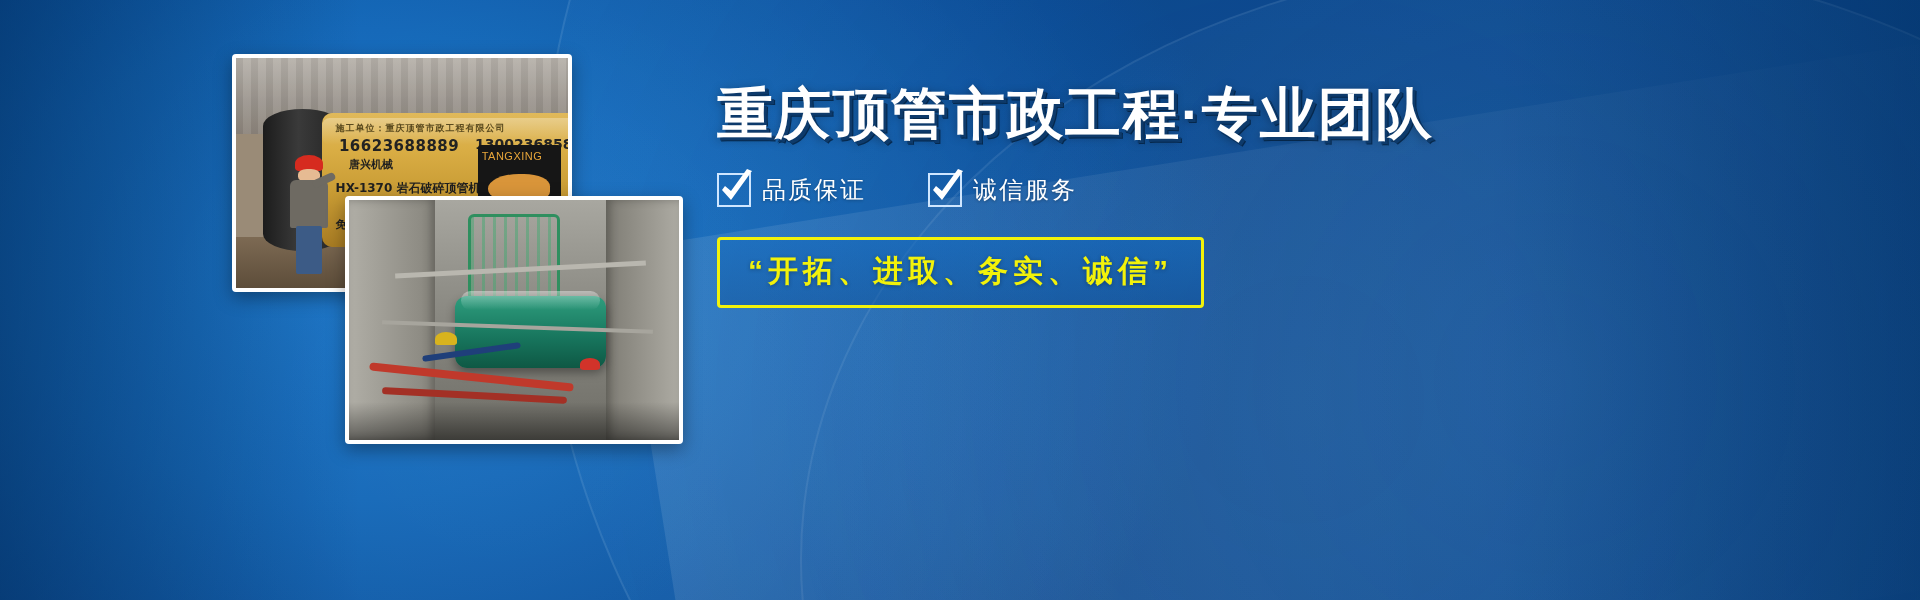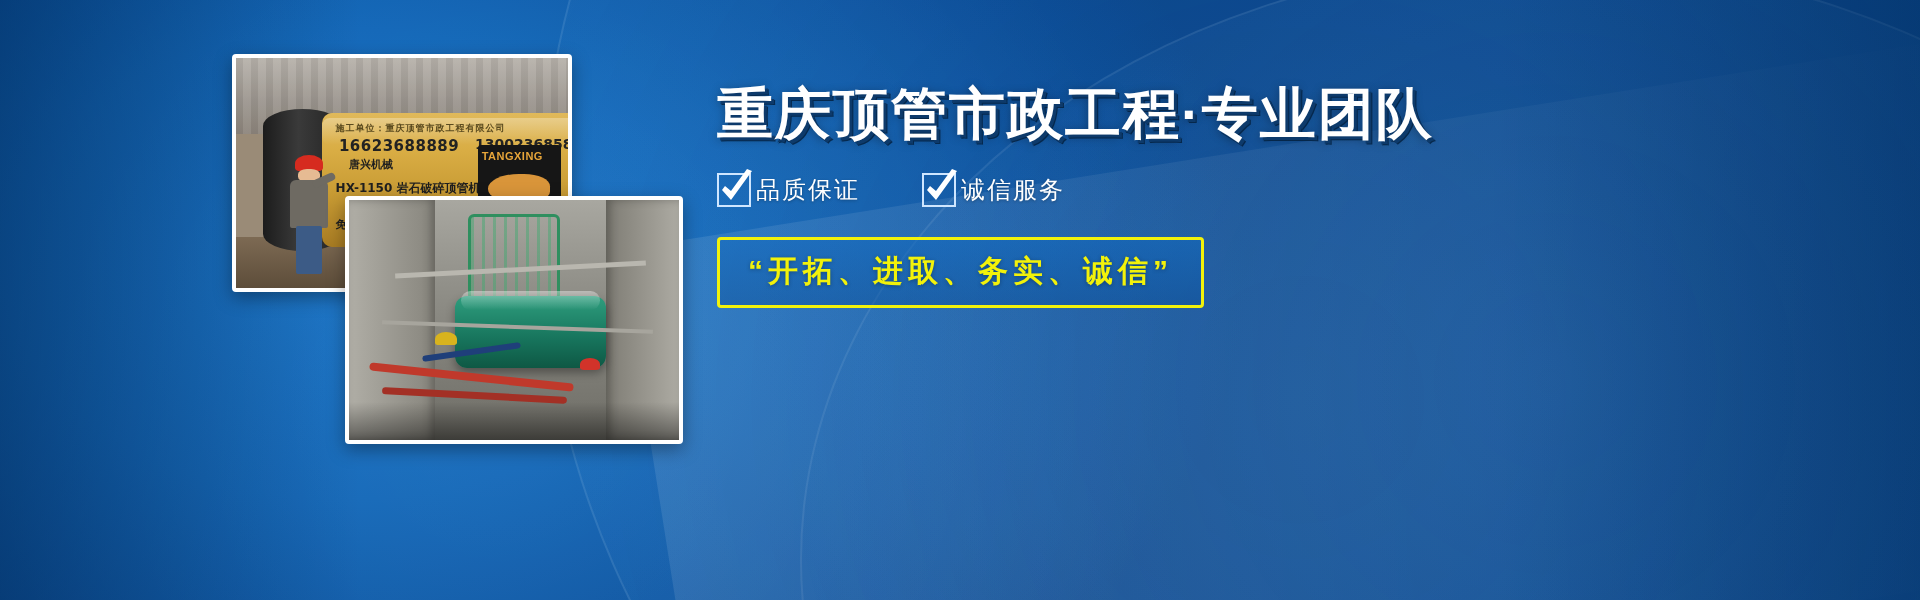--- a/index.html
+++ b/index.html
@@ -75,7 +75,7 @@
   .pA .t7{left:30%;top:69%;font-size:11px;color:#1f1f1f;}
   .pA .logo{position:absolute;left:73%;top:38%;width:25%;height:37%;
     background:#161616;border-radius:3px;}
-  .pA .logo .lg1{position:absolute;left:4%;top:6%;color:#e8a63a;font-size:11px;font-weight:700;letter-spacing:.5px;}
+  .pA .logo .lg1{position:absolute;left:4%;top:6%;color:#e8a63a;font-size:11px;font-weight:400;letter-spacing:.5px;}
   .pA .logo .rhino{position:absolute;left:12%;top:34%;width:74%;height:34%;
     background:#d9953a;border-radius:50% 42% 40% 48%;}
   .pA .logo .rl{position:absolute;bottom:12%;left:10%;color:#d83a2a;font-size:9px;font-style:italic;font-weight:700;}

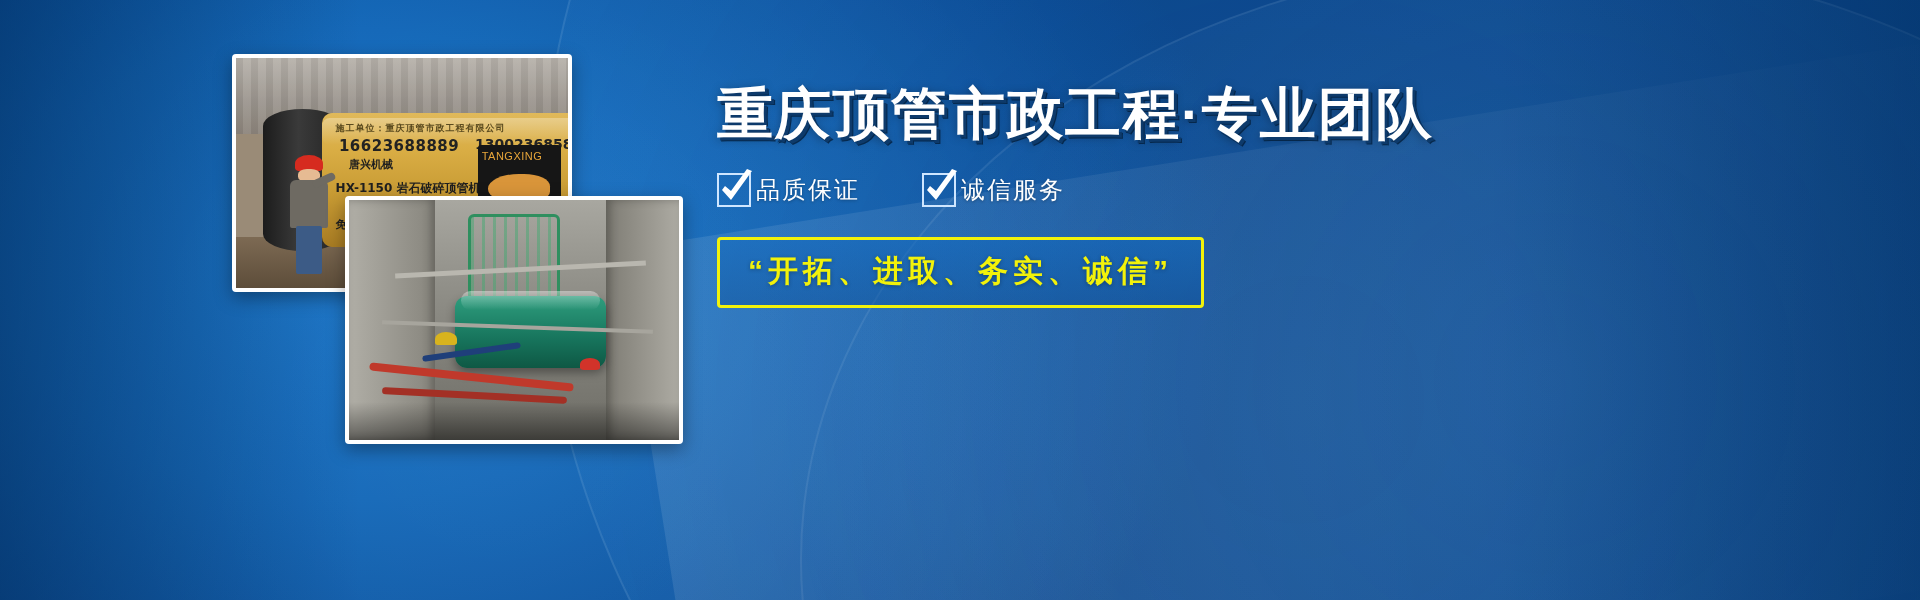--- a/index.html
+++ b/index.html
@@ -174,7 +174,7 @@
       <div class="ptxt t2">16623688889</div>
       <div class="ptxt t3">13002368588</div>
       <div class="ptxt t4">唐兴机械</div>
-      <div class="ptxt t5">HX-1150 岩石破碎顶管机</div>
+      <div class="ptxt t5">HX-1370 岩石破碎顶管机</div>
       <div class="ptxt t6">机械装备有限公司</div>
       <div class="ptxt t7">免费电话:400-636-9008</div>
 

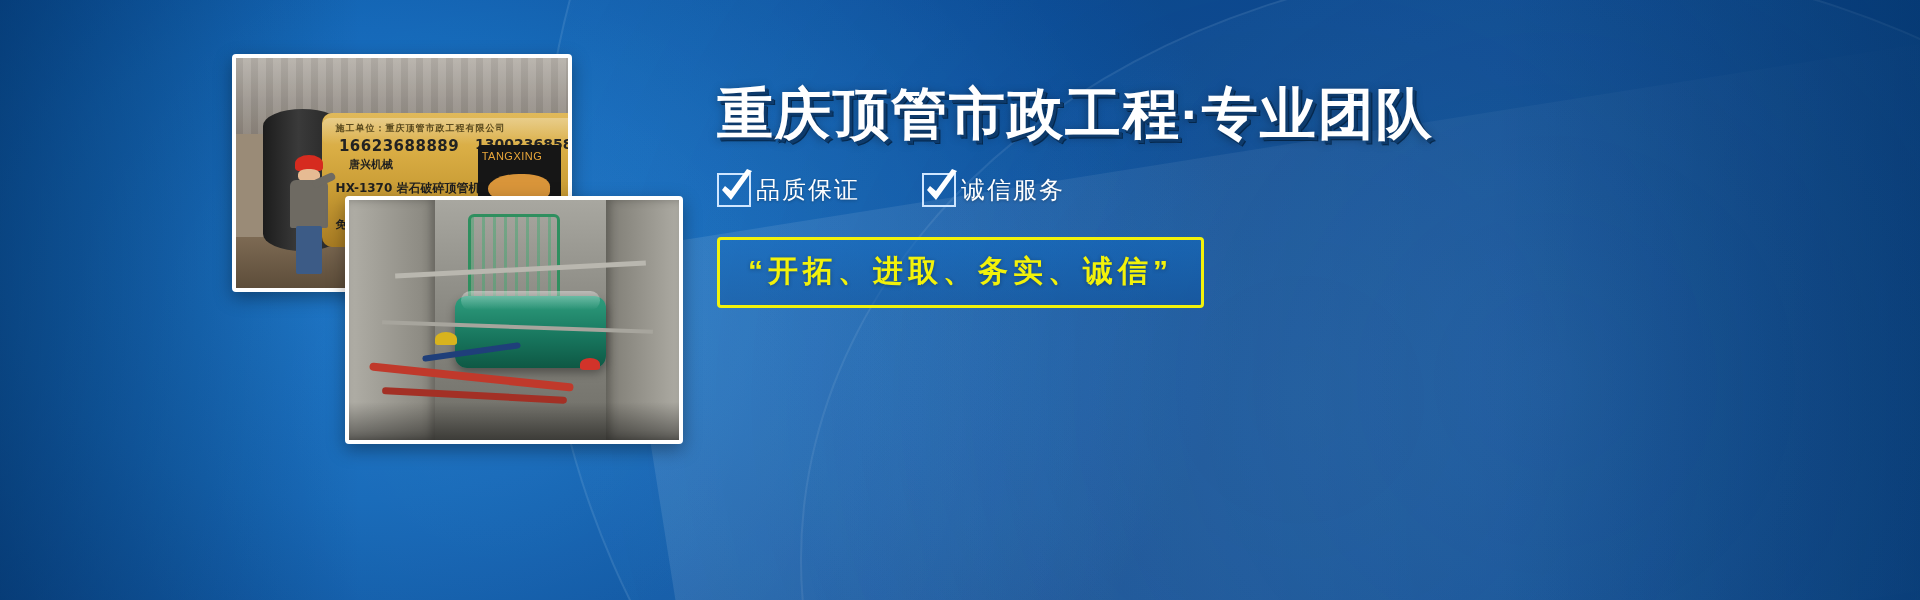--- a/index.html
+++ b/index.html
@@ -131,7 +131,7 @@
     box-shadow:0 2px 6px rgba(0,0,0,.25);
   }
   .features{ margin-top:30px; display:flex; align-items:center; gap:62px; }
-  .feat{ display:flex; align-items:center; gap:5px; }
+  .feat{ display:flex; align-items:center; gap:11px; }
   .cbox{
     position:relative; width:34px; height:34px; border:2px solid #cfe6ff; flex:none;
   }

